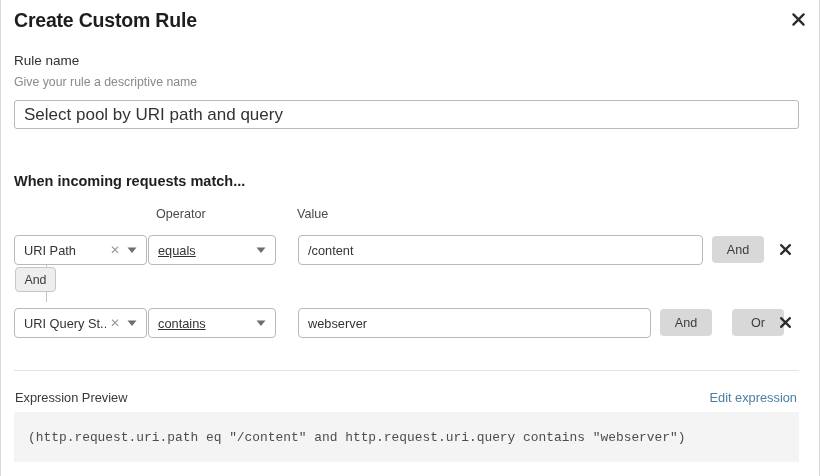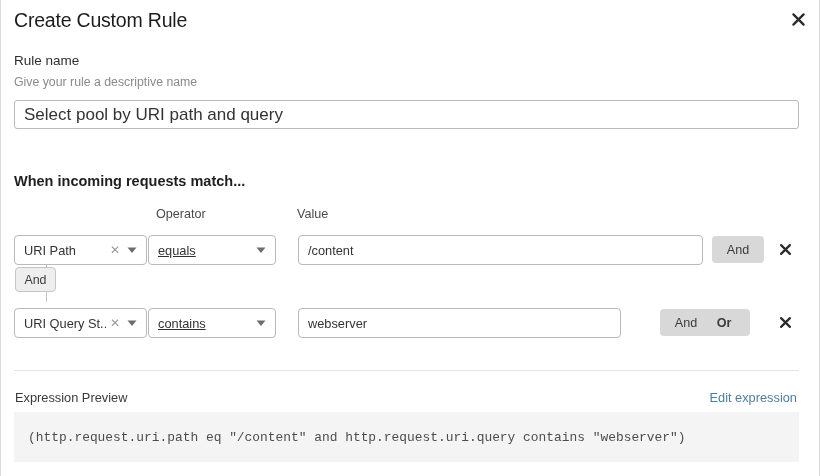--- a/index.html
+++ b/index.html
@@ -29,7 +29,7 @@
     left: 13px;
     top: 9px;
     font-size: 19.5px;
-    font-weight: normal;
+    font-weight: bold;
     color: #1d1d1d;
     letter-spacing: -0.2px;
   }

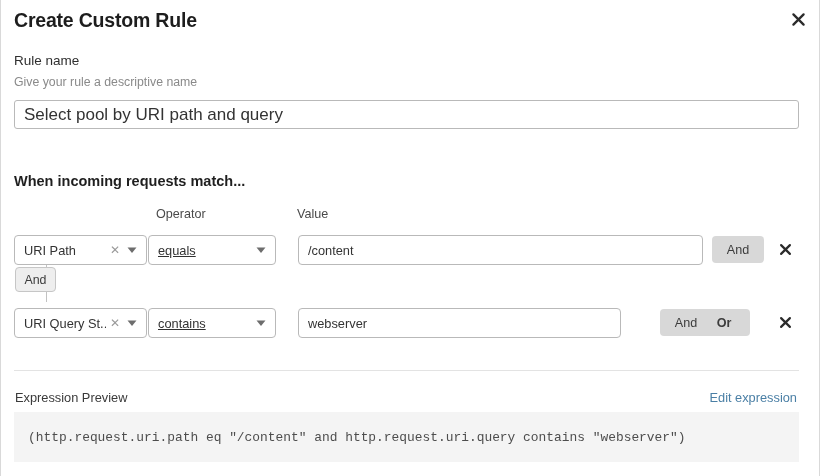--- a/index.html
+++ b/index.html
@@ -152,7 +152,7 @@
     left: 297px;
   }
   .value-input.v1 { width: 405px; }
-  .value-input.v2 { width: 323px; }
+  .value-input.v2 { width: 353px; }
 
   .logic-btn {
     position: absolute;

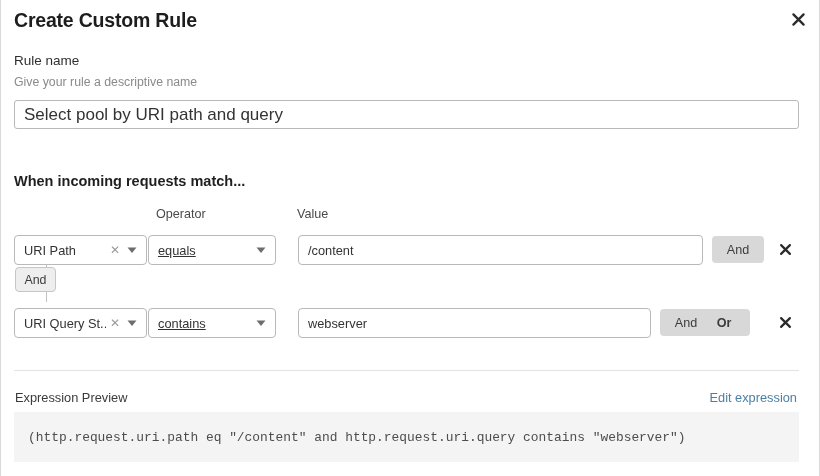--- a/index.html
+++ b/index.html
@@ -173,7 +173,7 @@
   }
   .btn-and-r1 { left: 711px; }
   .btn-and-r2 { left: 659px; }
-  .btn-or-r2  { left: 697px; font-weight: bold; }
+  .btn-or-r2  { left: 731px; }
 
   .del-btn {
     position: absolute;

